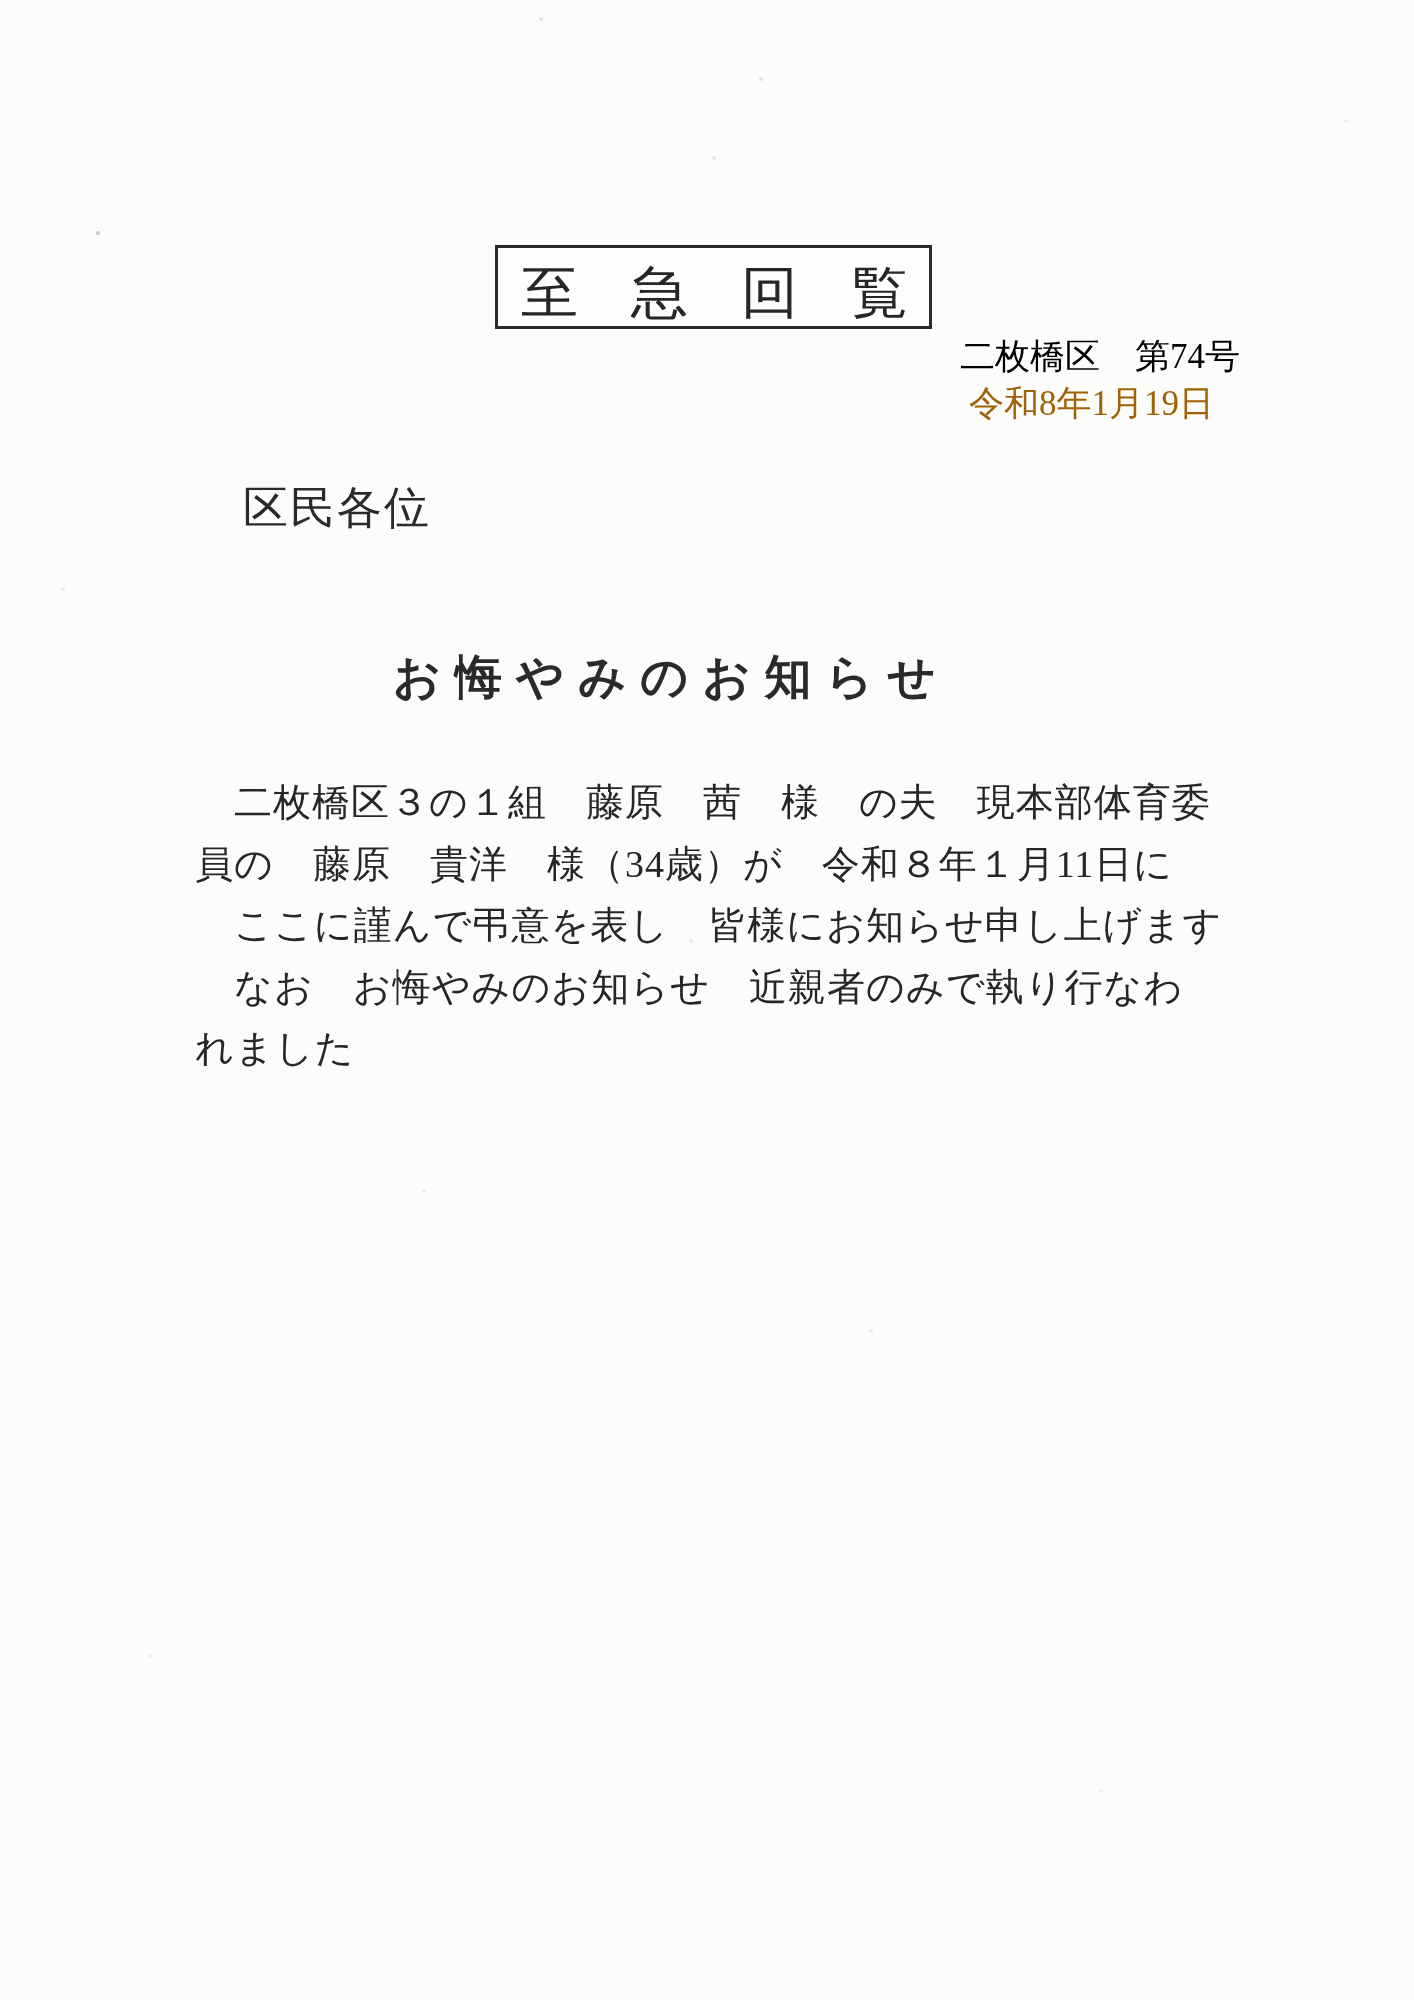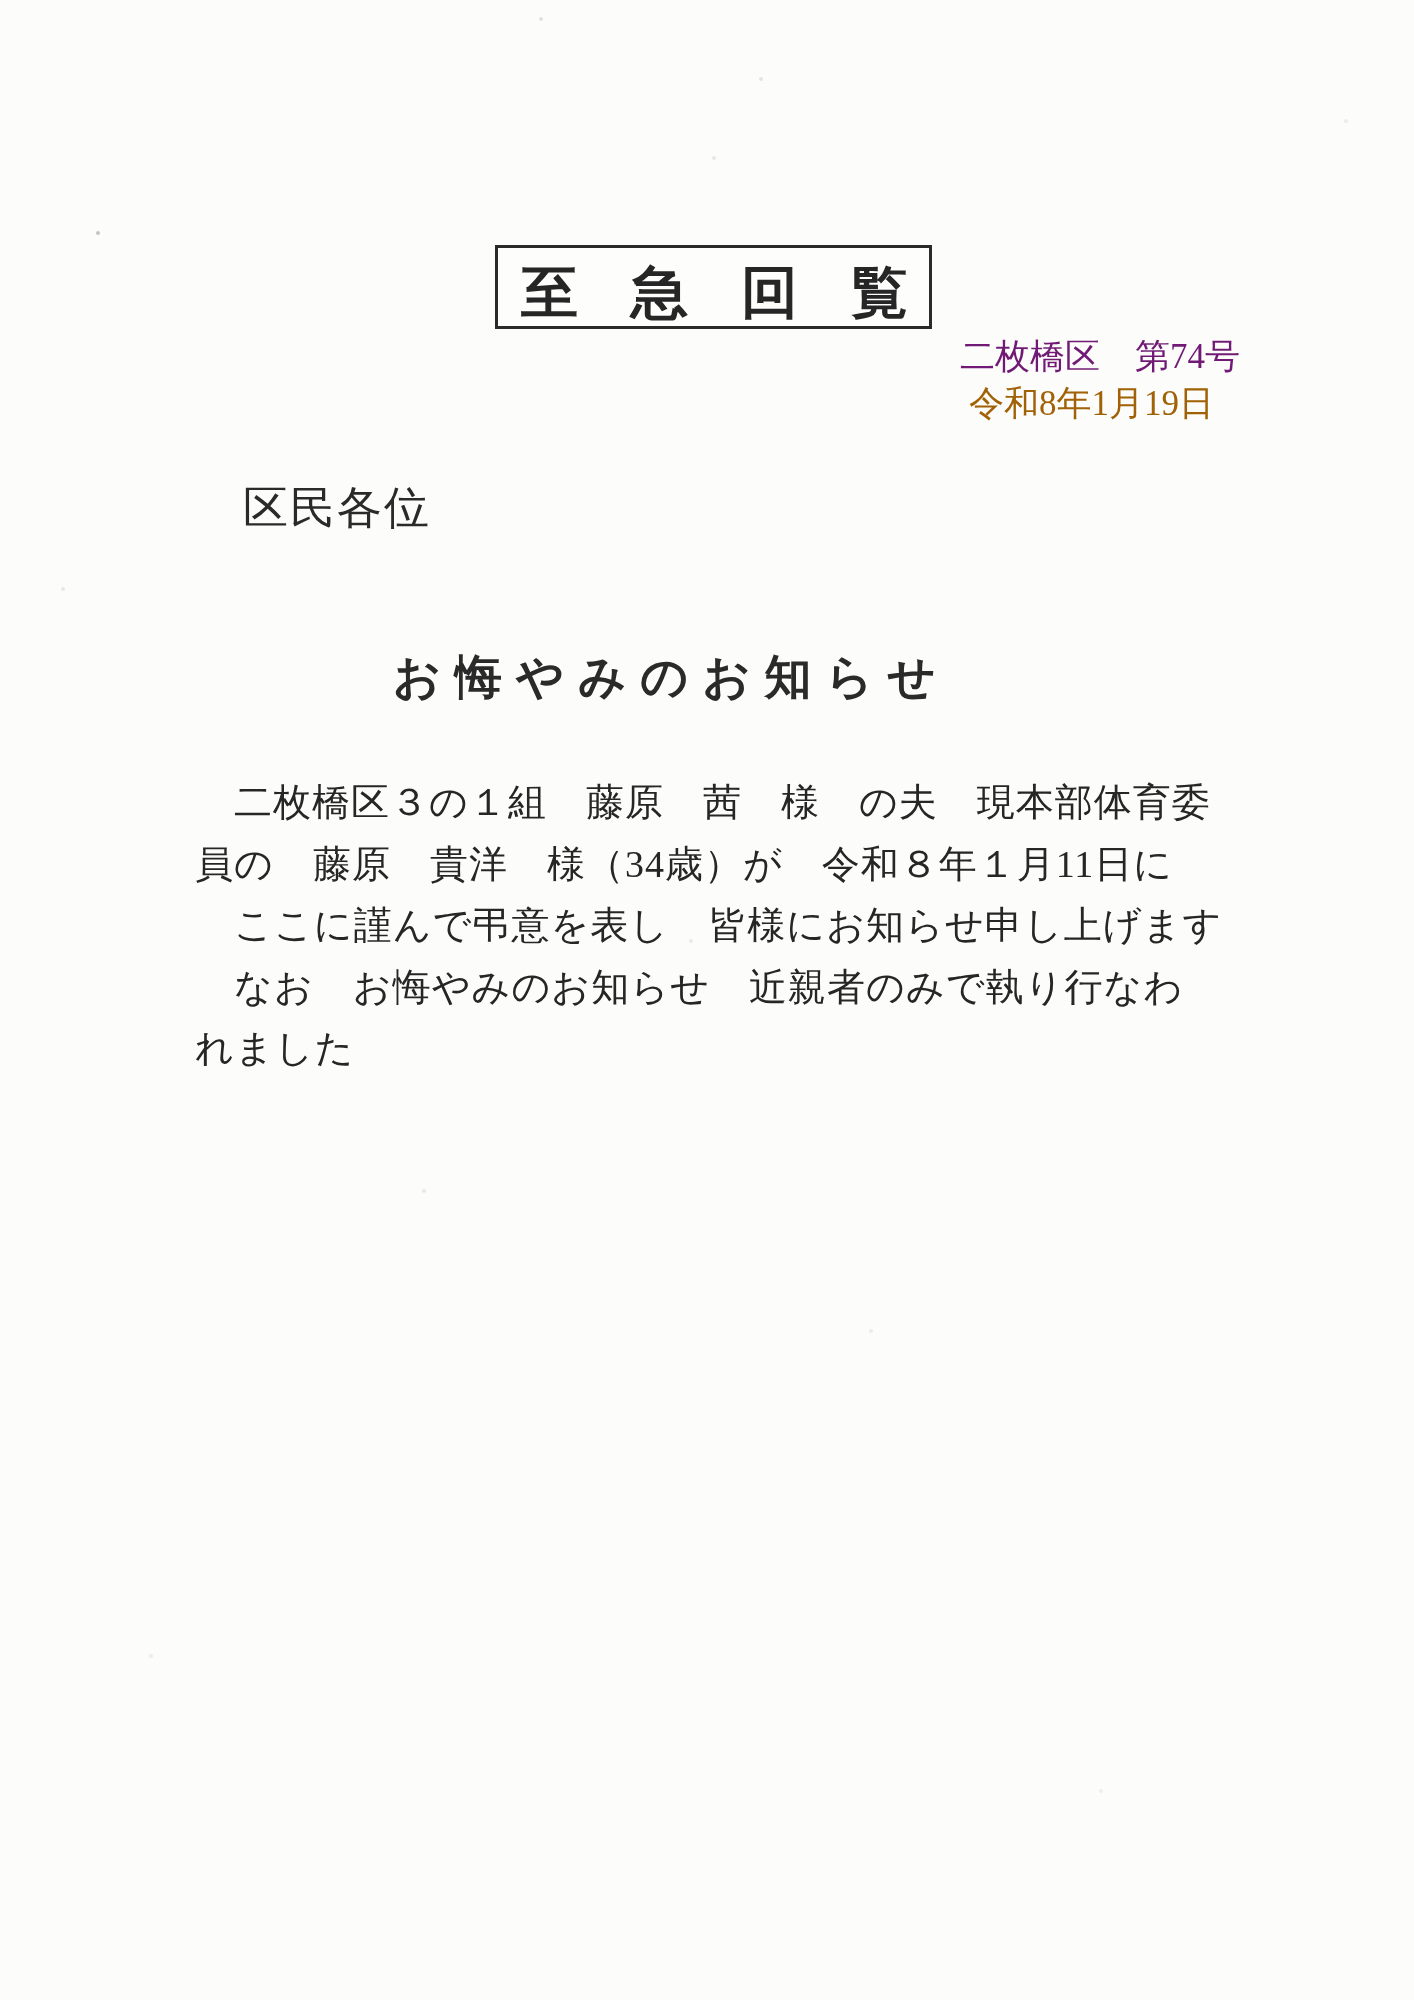--- a/index.html
+++ b/index.html
@@ -52,7 +52,7 @@
   }
   .stamp-text {
     font-size: 57px;
-    font-weight: 700;
+    font-weight: 400;
     letter-spacing: -2px;
     white-space: nowrap;
     line-height: 1;

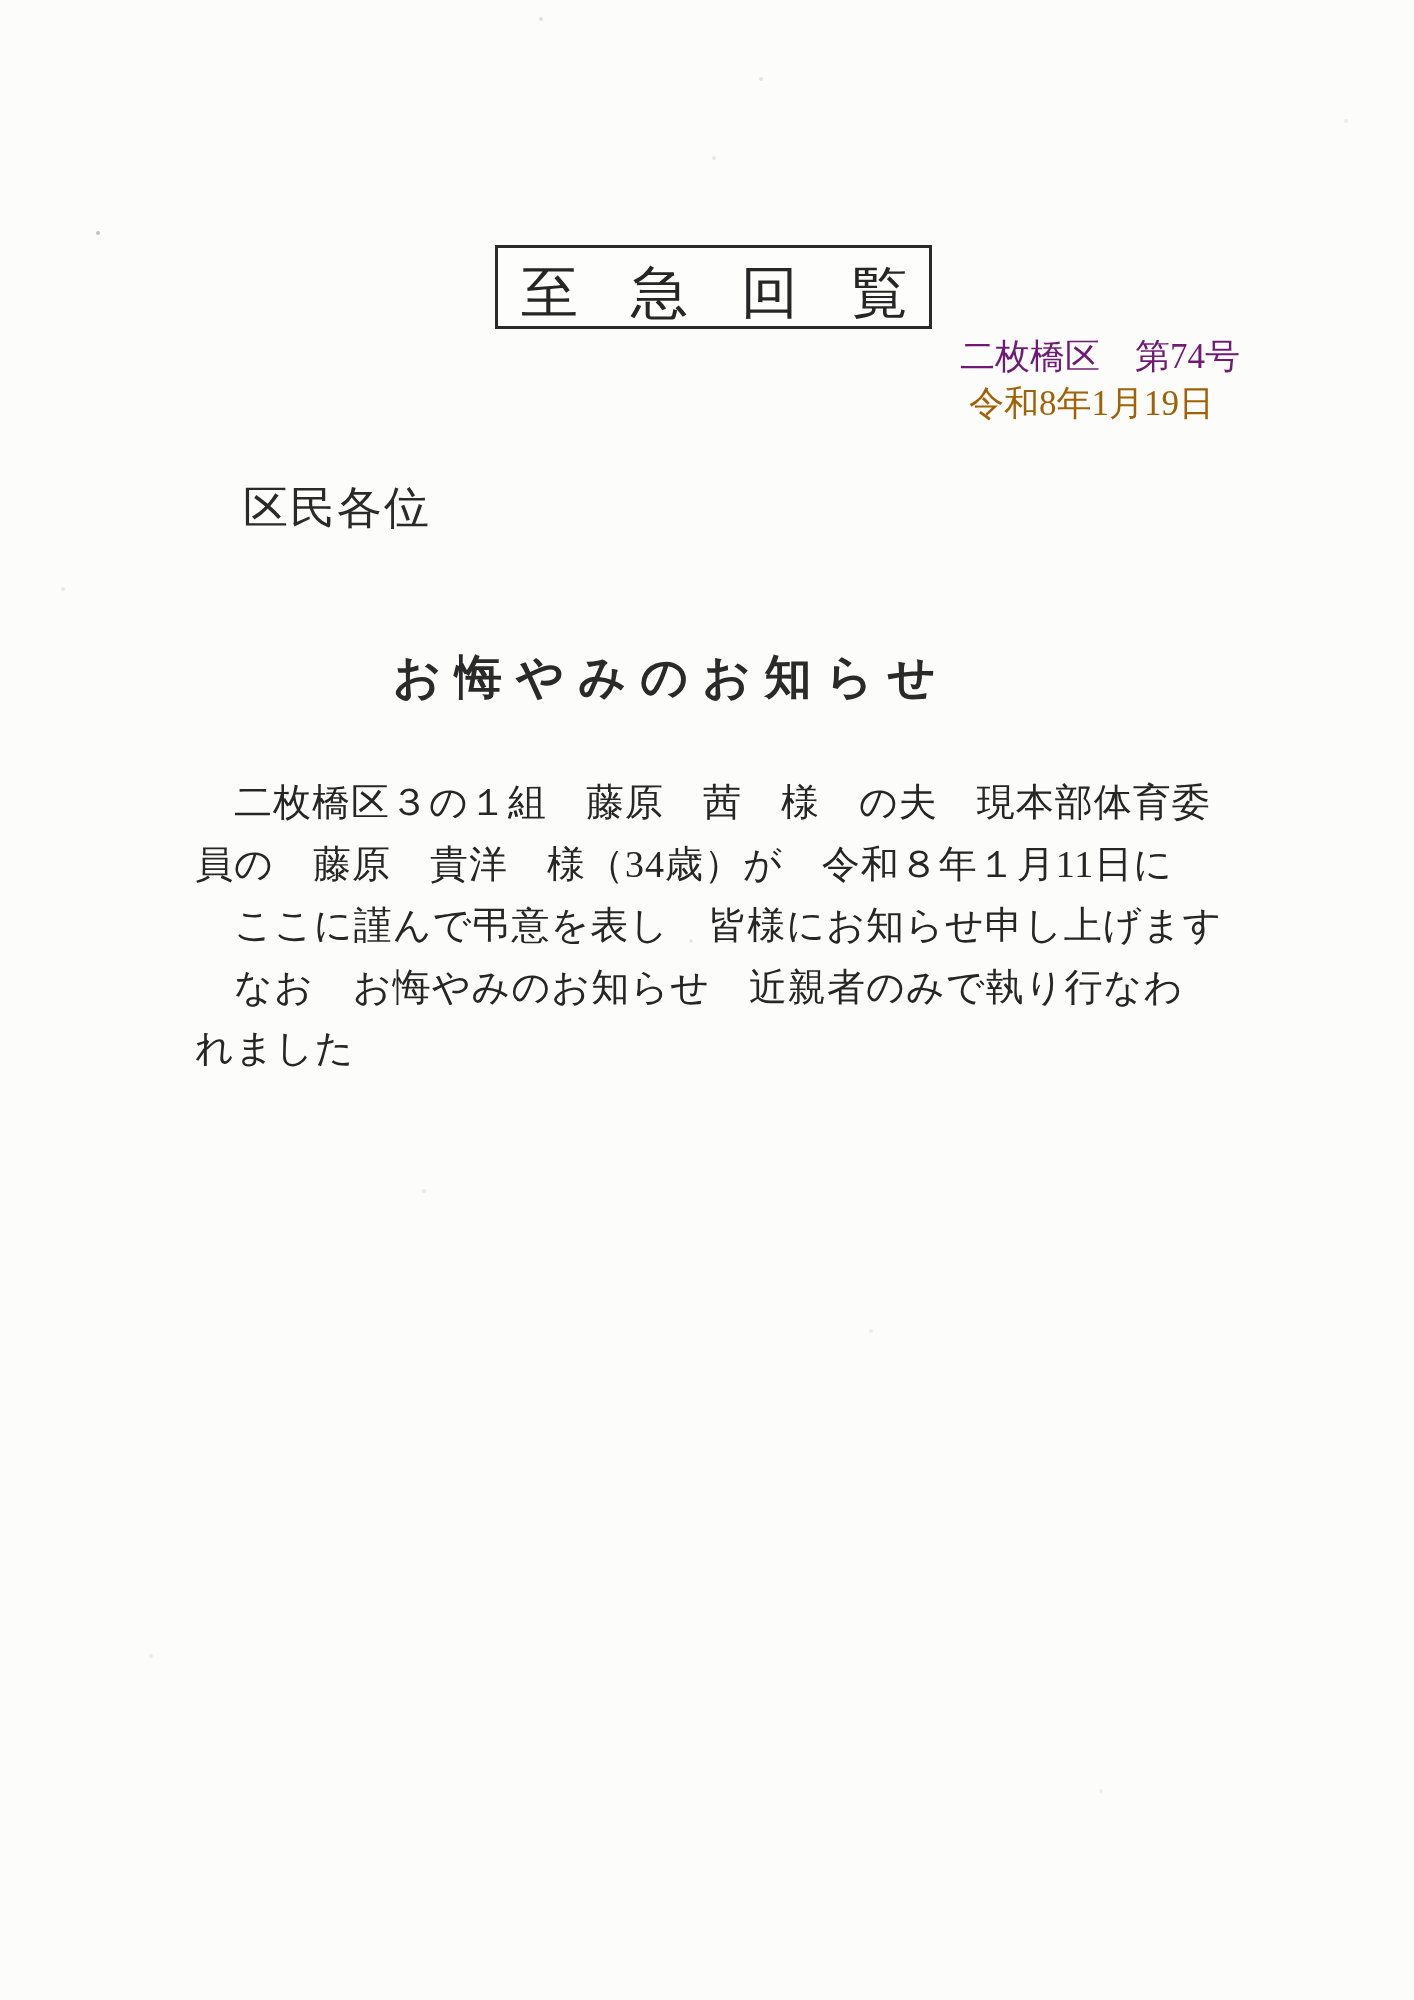--- a/index.html
+++ b/index.html
@@ -65,7 +65,7 @@
     top: 333px;
     font-size: 35px;
     white-space: nowrap;
-    color: #701a75;
+    color: #000000;
   }
   .date-line {
     position: absolute;

